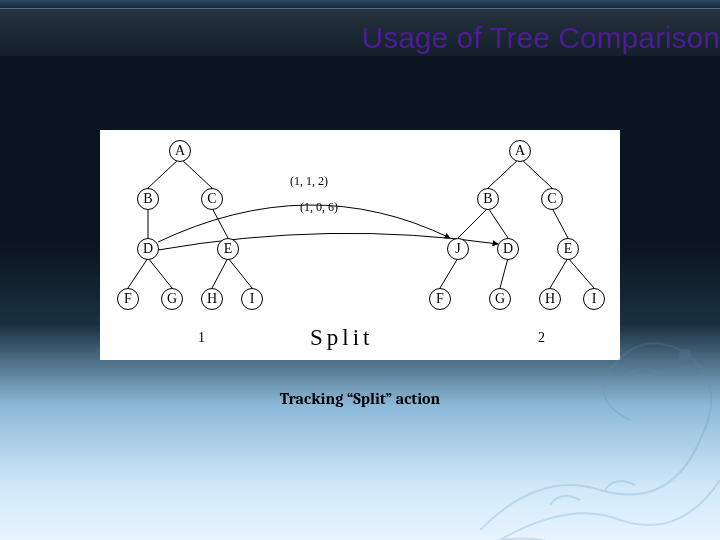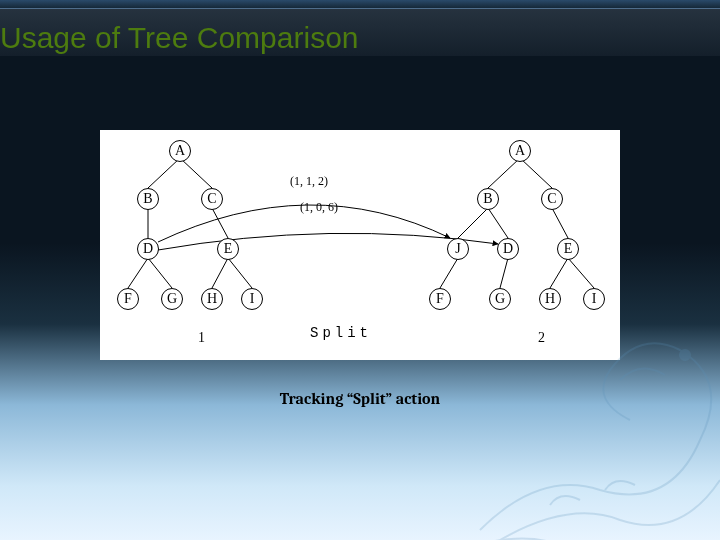--- a/index.html
+++ b/index.html
@@ -18,10 +18,10 @@
     border-bottom: 1px solid #3a5a7a;
   }
   .title {
-    color: #4d7c0f;
+    color: #4c1d95;
     background: rgba(255,255,255,0.0);
     font-size: 30px;
-    text-align: left;
+    text-align: right;
     padding: 12px 0 6px 0;
     font-family: Arial, sans-serif;
     font-weight: normal;

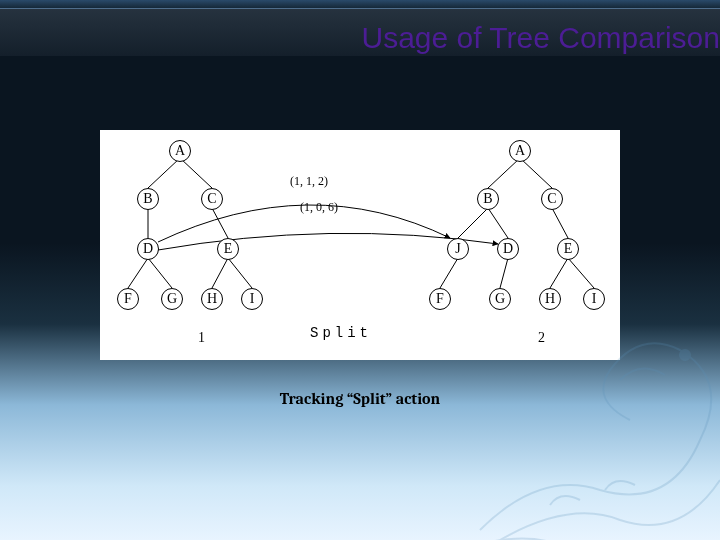--- a/index.html
+++ b/index.html
@@ -71,9 +71,9 @@
     color: #000;
   }
   .split-label {
-    font-size: 14px;
+    font-size: 23px;
     letter-spacing: 4px;
-    font-family: Liberation Mono, monospace;
+    font-family: Liberation Serif, serif;
   }
   .caption {
     position: absolute;

